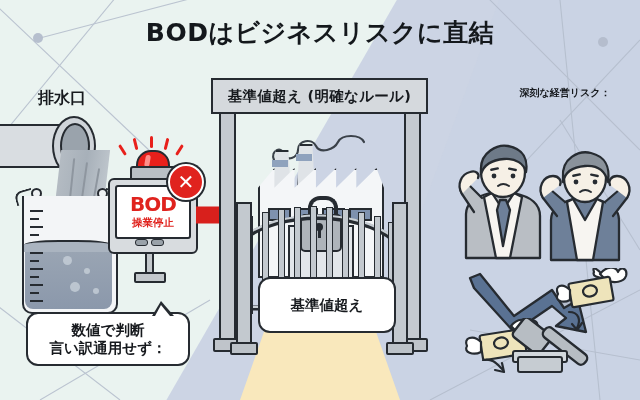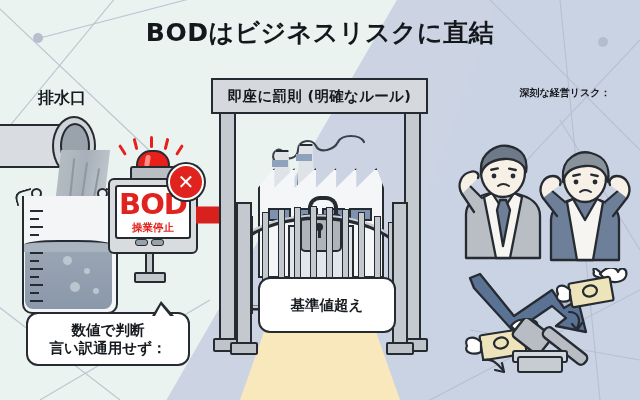--- a/index.html
+++ b/index.html
@@ -261,7 +261,7 @@
   <div class="sign-post" style="left:404px;"></div>
   <div class="sign-foot" style="left:213px;"></div>
   <div class="sign-foot" style="left:398px;"></div>
-  <div class="sign-board">即座に罰則 (明確なルール)</div>
+  <div class="sign-board">基準値超え (明確なルール)</div>
 
   <svg style="position:absolute;left:268px;top:120px;" width="110" height="46">
     <path d="M6 40 C2 30 14 26 16 34 C18 42 30 38 30 30 C30 20 44 18 48 26

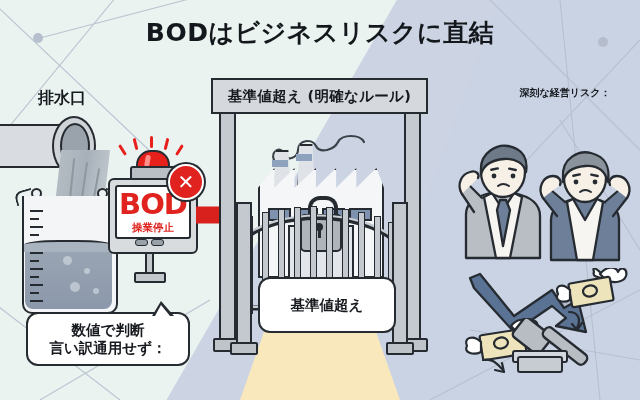--- a/index.html
+++ b/index.html
@@ -70,7 +70,7 @@
   .bod-screen{position:absolute;left:115px;top:185px;width:72px;height:50px;
     background:#ffffff;border:2.2px solid #262b31;border-radius:3px;
     display:flex;flex-direction:column;align-items:center;justify-content:center;}
-  .bod-big{font-size:29px;font-weight:bold;color:#e0231e;line-height:1;
+  .bod-big{font-size:20px;font-weight:bold;color:#e0231e;line-height:1;
     letter-spacing:-1px;font-family:"DejaVu Sans",sans-serif;}
   .bod-sub{font-size:10.5px;font-weight:bold;color:#e0231e;margin-top:2px;
     font-family:"DejaVu Sans",sans-serif;}

